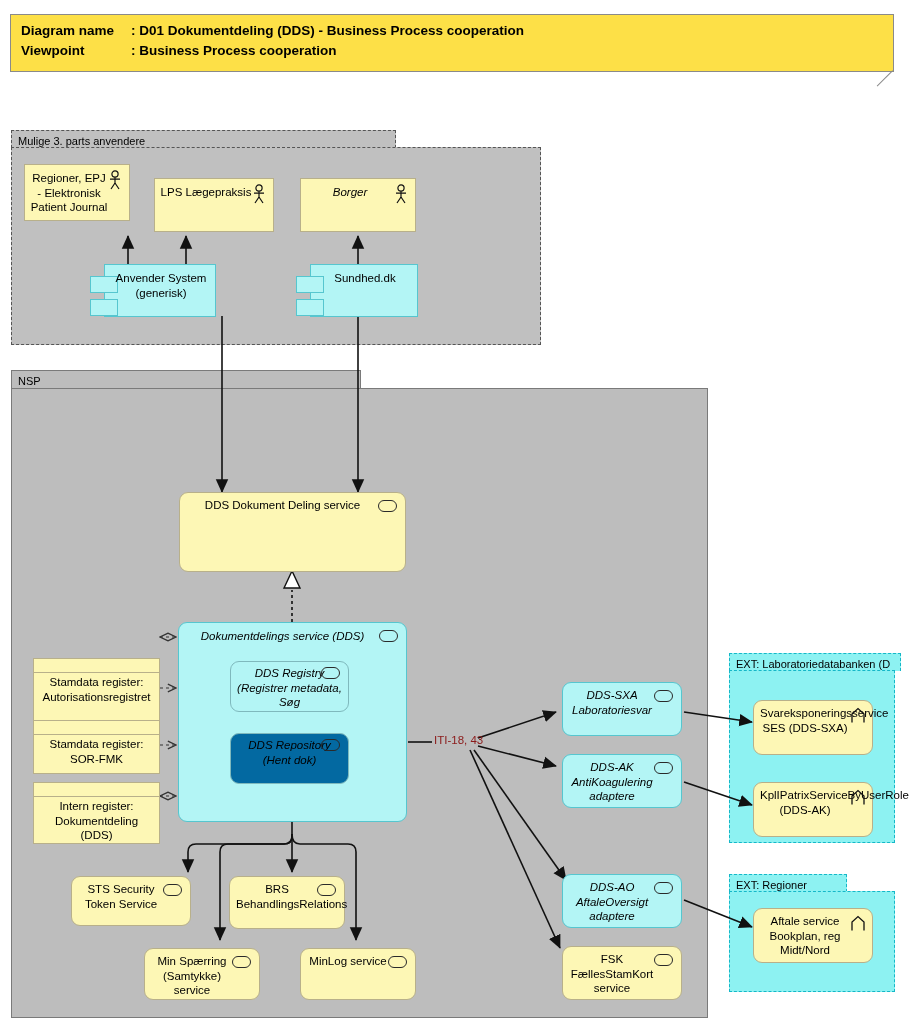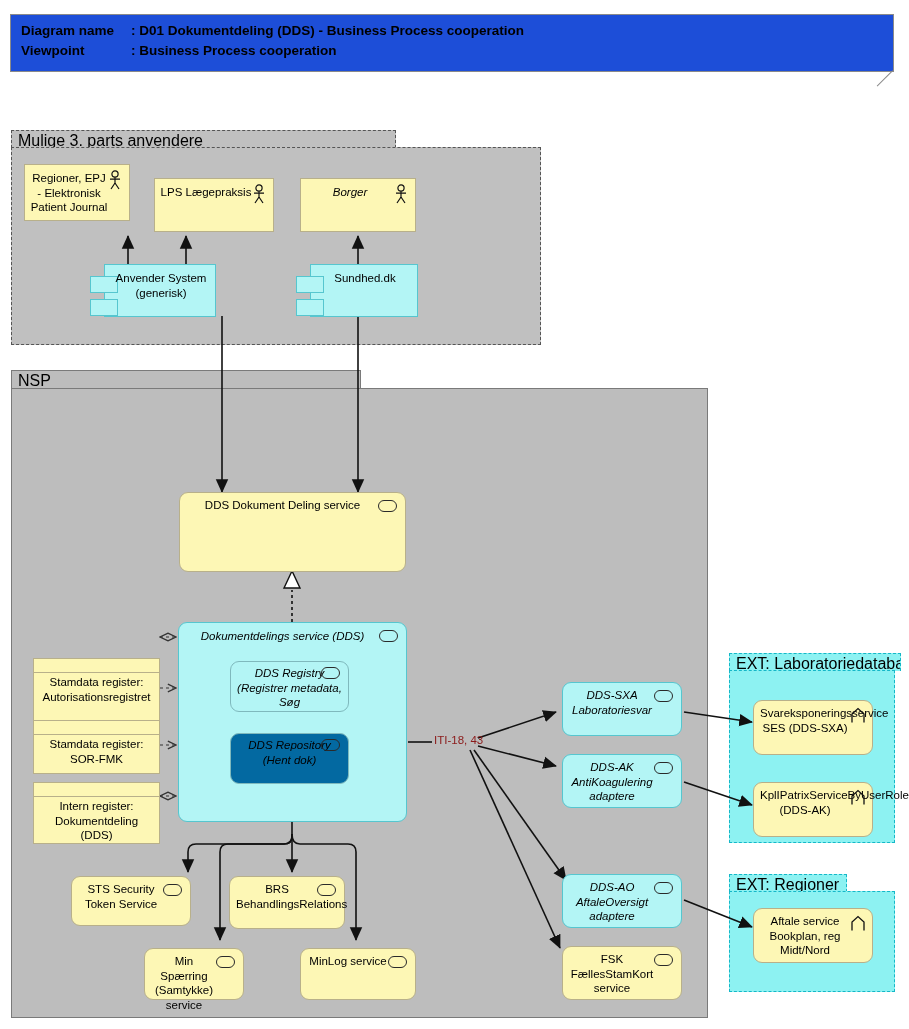--- a/index.html
+++ b/index.html
@@ -10,7 +10,7 @@
 
   
   .banner{position:absolute;left:10px;top:14px;width:884px;height:58px;
-          background:#1d4ed8;border:1px solid #8a8a8a;box-sizing:border-box;}
+          background:#fde047;border:1px solid #8a8a8a;box-sizing:border-box;}
   .banner .foldline{position:absolute;right:0px;bottom:0px;width:22px;height:22px;
           border-bottom:1px solid #8a8a8a;transform:rotate(-45deg);transform-origin:100% 100%;}
   .banner-row{position:absolute;left:10px;font-weight:bold;font-size:13.5px;color:#000;white-space:nowrap;}

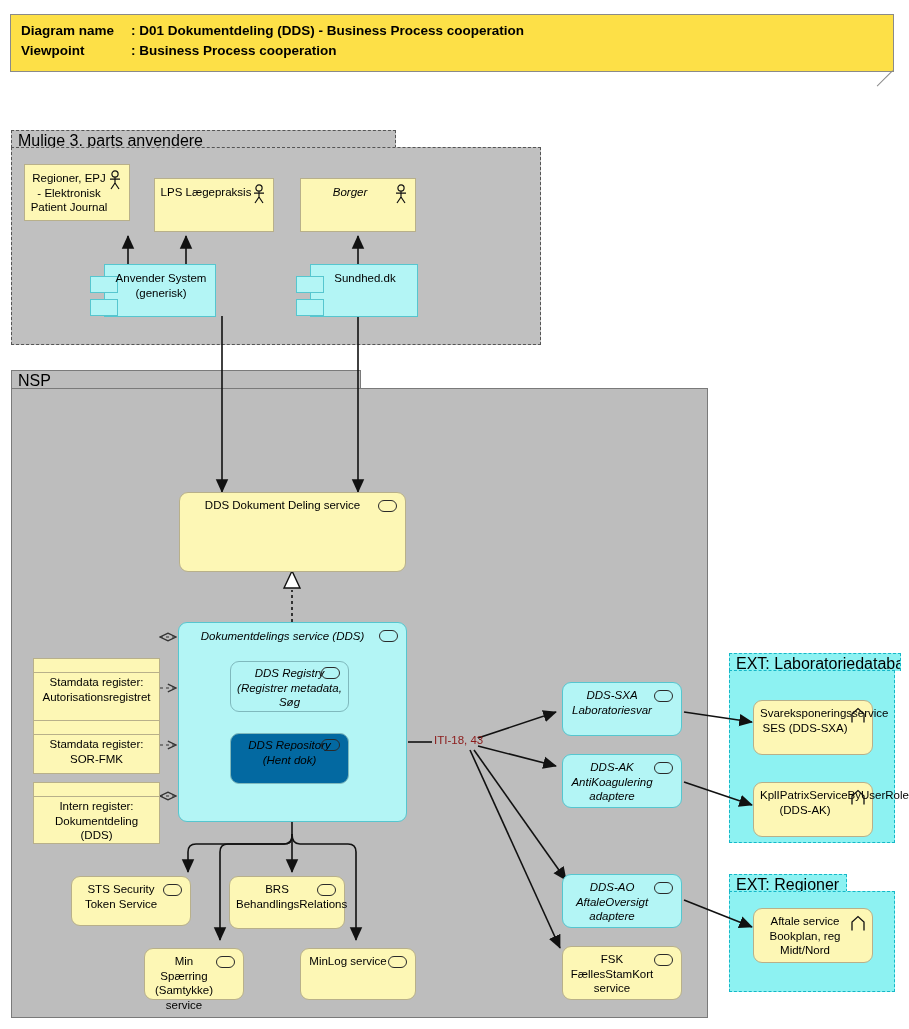--- a/index.html
+++ b/index.html
@@ -21,7 +21,7 @@
   
   .group{position:absolute;box-sizing:border-box;}
   .group .gtab{position:absolute;left:0;top:0;box-sizing:border-box;
-          font-size:16px;color:#000;padding:2px 4px 0 6px;line-height:16px;overflow:hidden;white-space:nowrap;}
+          font-size:11px;color:#000;padding:2px 4px 0 6px;line-height:16px;overflow:hidden;white-space:nowrap;}
   .group .gbody{position:absolute;box-sizing:border-box;}
 
   .grp-dashed .gtab{background:#c0c0c0;border:1px dashed #555;border-bottom:none;}

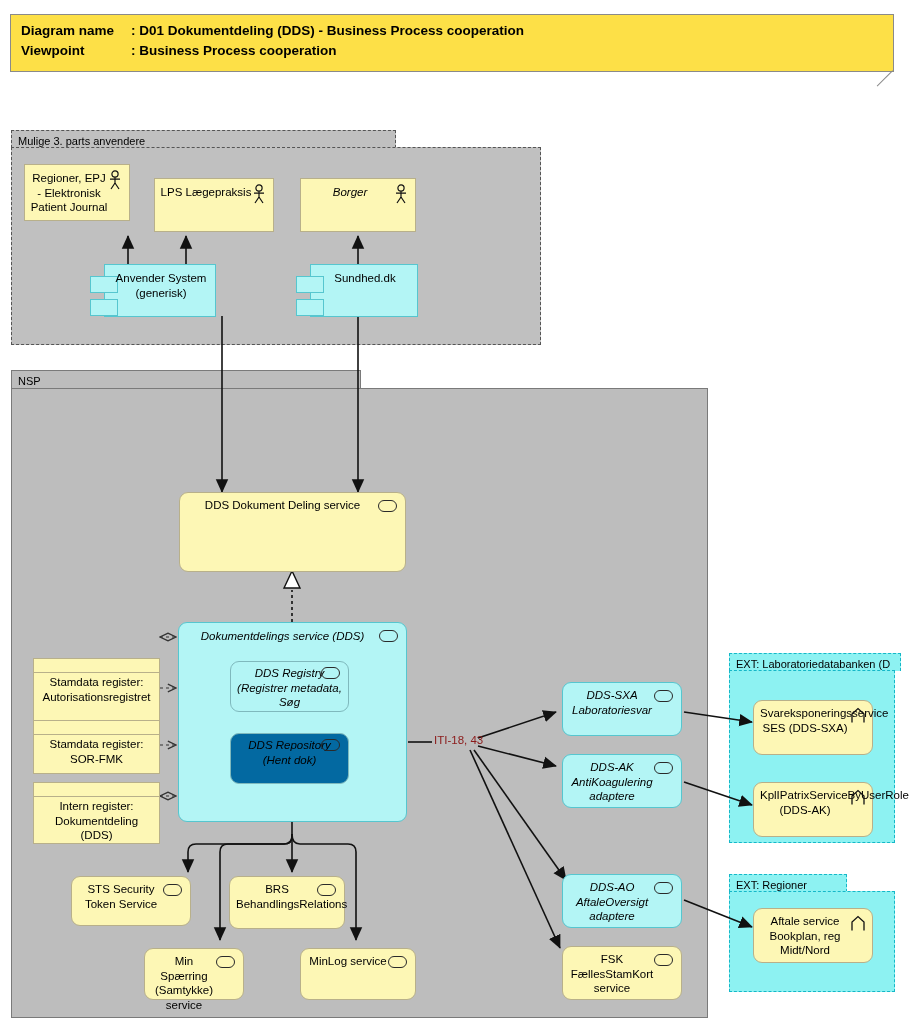--- a/index.html
+++ b/index.html
@@ -246,7 +246,7 @@
     <div class="ico-oval"></div>
   </div>
 
-  <div class="node yellow rounded svc" style="left:144px;top:948px;width:100px;height:52px;">
+  <div class="node yellow rounded svc" style="left:144px;top:948px;width:116px;height:52px;">
     <div class="txt">Min Spærring (Samtykke) service</div>
     <div class="ico-oval"></div>
   </div>

